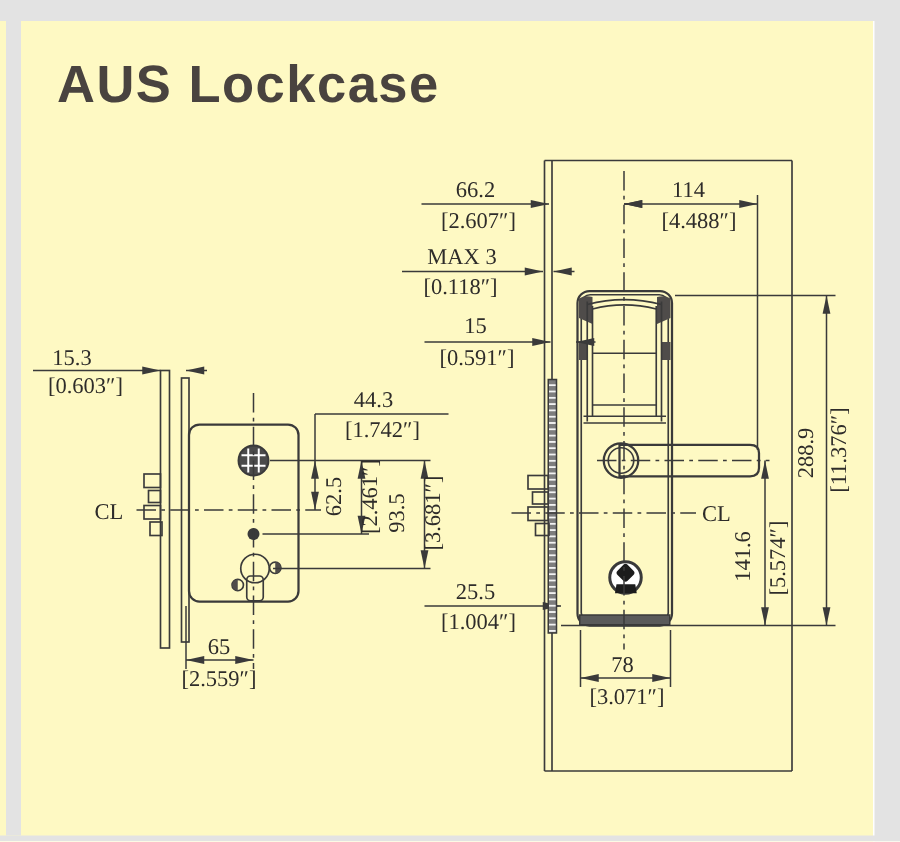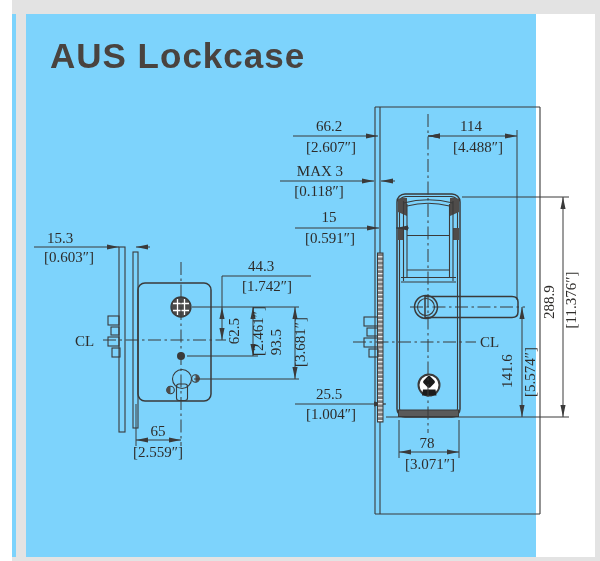--- a/index.html
+++ b/index.html
@@ -3,7 +3,7 @@
 <meta charset="utf-8">
 <style>
   html,body{margin:0;padding:0;background:#ffffff;width:600px;height:561px;overflow:hidden;}
-  #stage{position:relative;width:524px;height:561px;background:#7dd3fc;margin-left:12px;}
+  #stage{position:relative;width:582px;height:561px;background:#fef9c3;}
   svg{display:block;}
   .o{stroke:#3a3a3a;stroke-width:1.5;fill:none;stroke-linecap:butt;}
   .o1{stroke:#3a3a3a;stroke-width:1.1;fill:none;}

